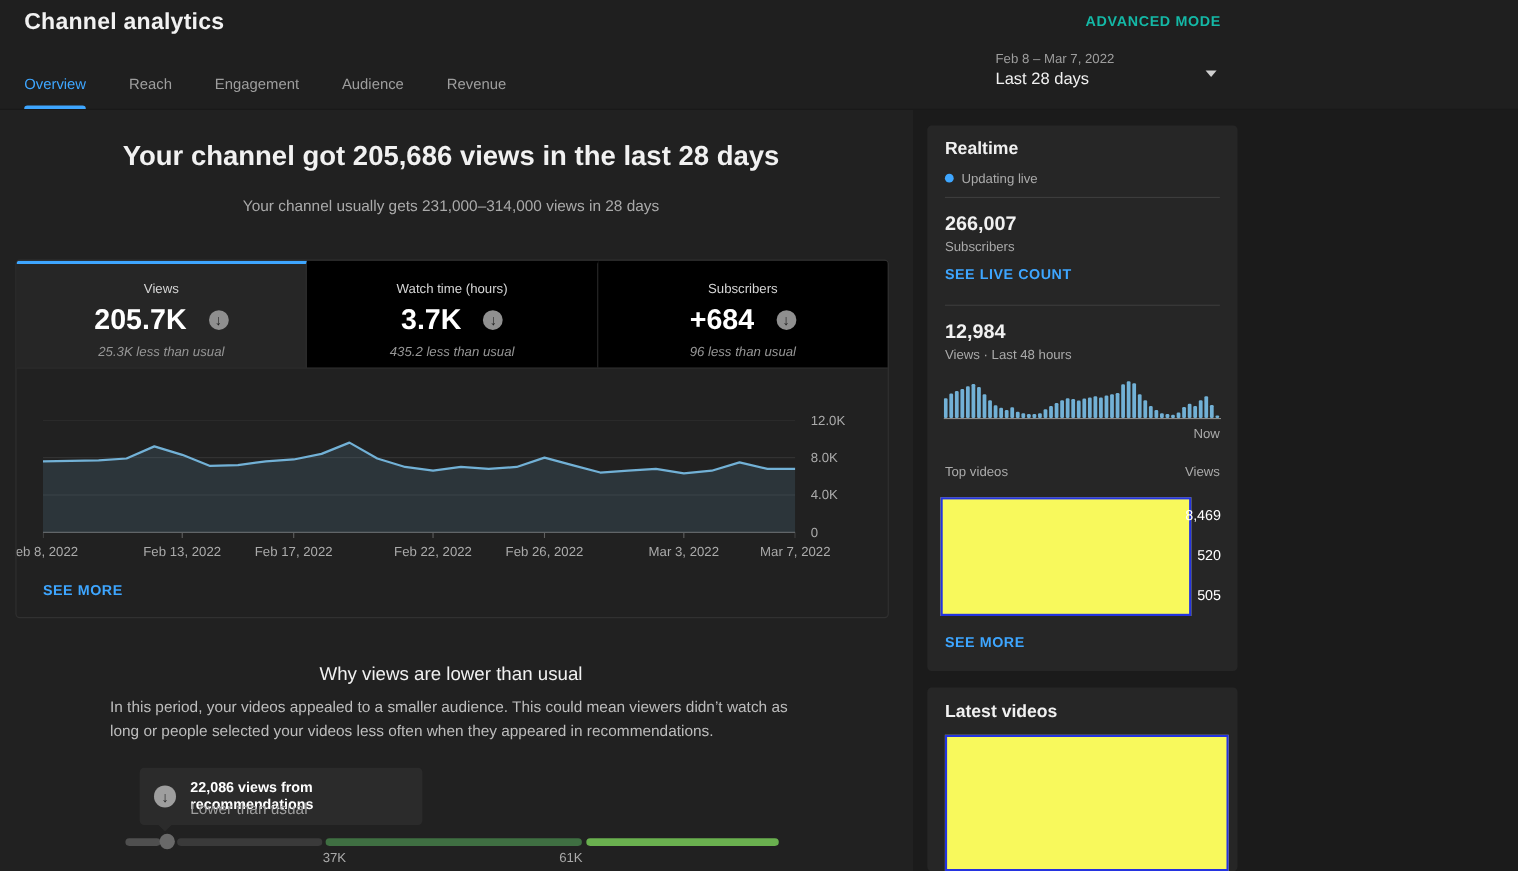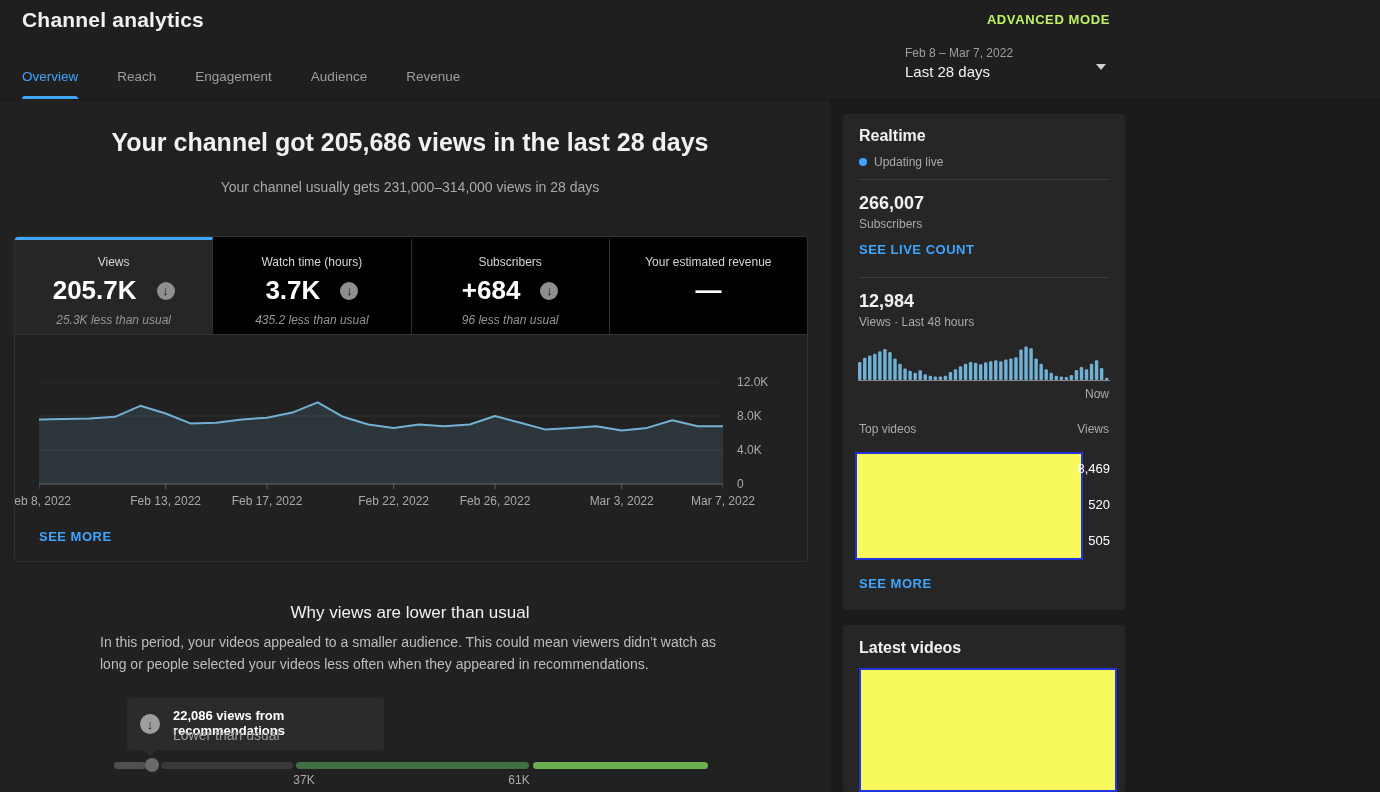--- a/index.html
+++ b/index.html
@@ -10,7 +10,7 @@
   
   #header { position:absolute; left:0; top:0; width:1380px; height:100px; background:#1f1f1f; border-bottom:1px solid #191919; }
   #page-title { position:absolute; left:22px; top:8px; font-size:21px; font-weight:bold; letter-spacing:.2px; }
-  #advanced-mode { position:absolute; right:270px; top:12px; font-size:13px; font-weight:bold; letter-spacing:.6px; color:#bef264; cursor:pointer; }
+  #advanced-mode { position:absolute; right:270px; top:12px; font-size:13px; font-weight:bold; letter-spacing:.6px; color:#14b8a6; cursor:pointer; }
   #date-picker { position:absolute; left:905px; top:46px; width:205px; cursor:pointer; }
   #date-range { font-size:12px; color:#9e9e9e; }
   #date-preset { font-size:15px; color:#f1f1f1; margin-top:3px; }

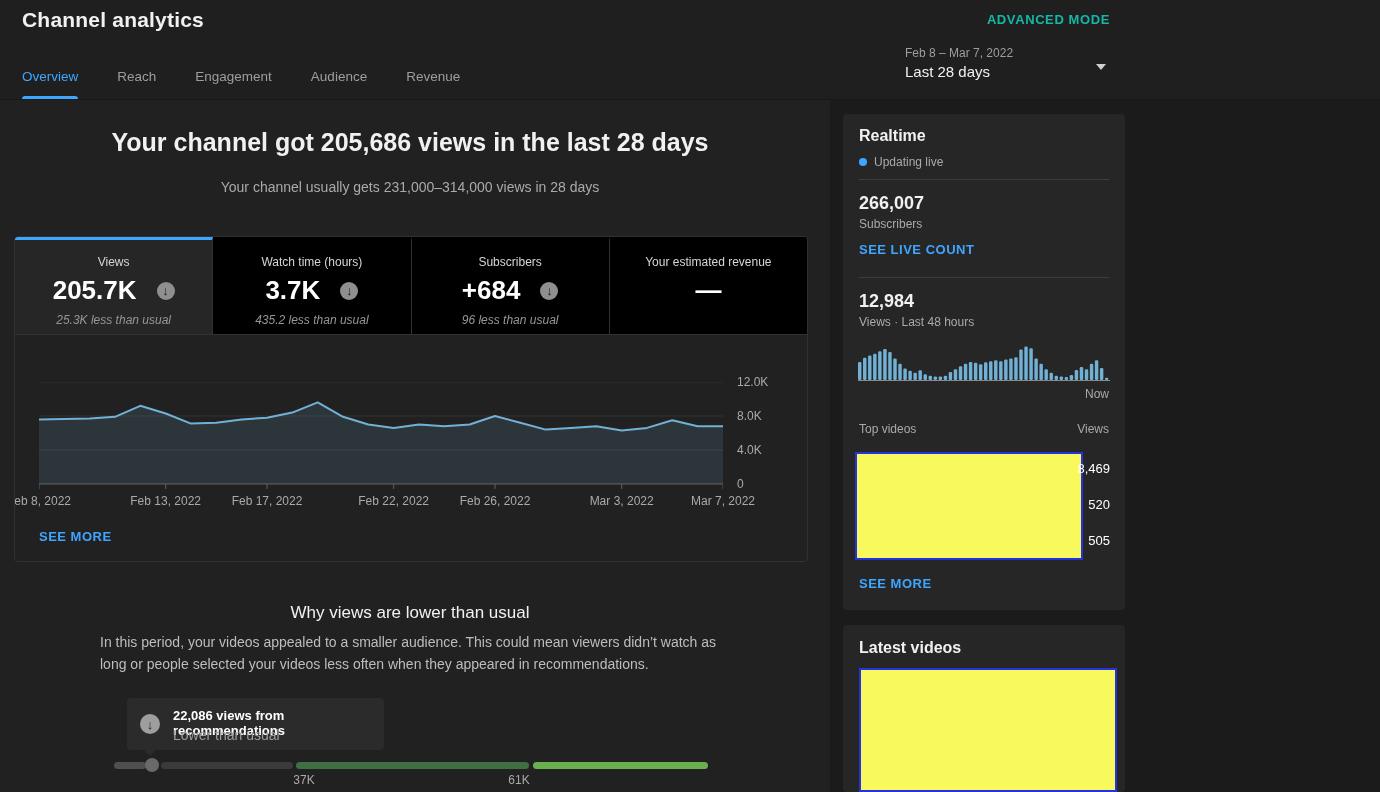--- a/index.html
+++ b/index.html
@@ -136,12 +136,6 @@
               <span class="circ-down">↓</span>
             </div>
           <div class="m-note">96 less than usual</div>
-        </div>
-        <div class="metric">
-          <div class="m-label">Your estimated revenue</div>
-          <div class="m-value">
-              <span class="m-dash">—</span>
-            </div>
         </div>
       </div>
       <div id="chart-zone">

